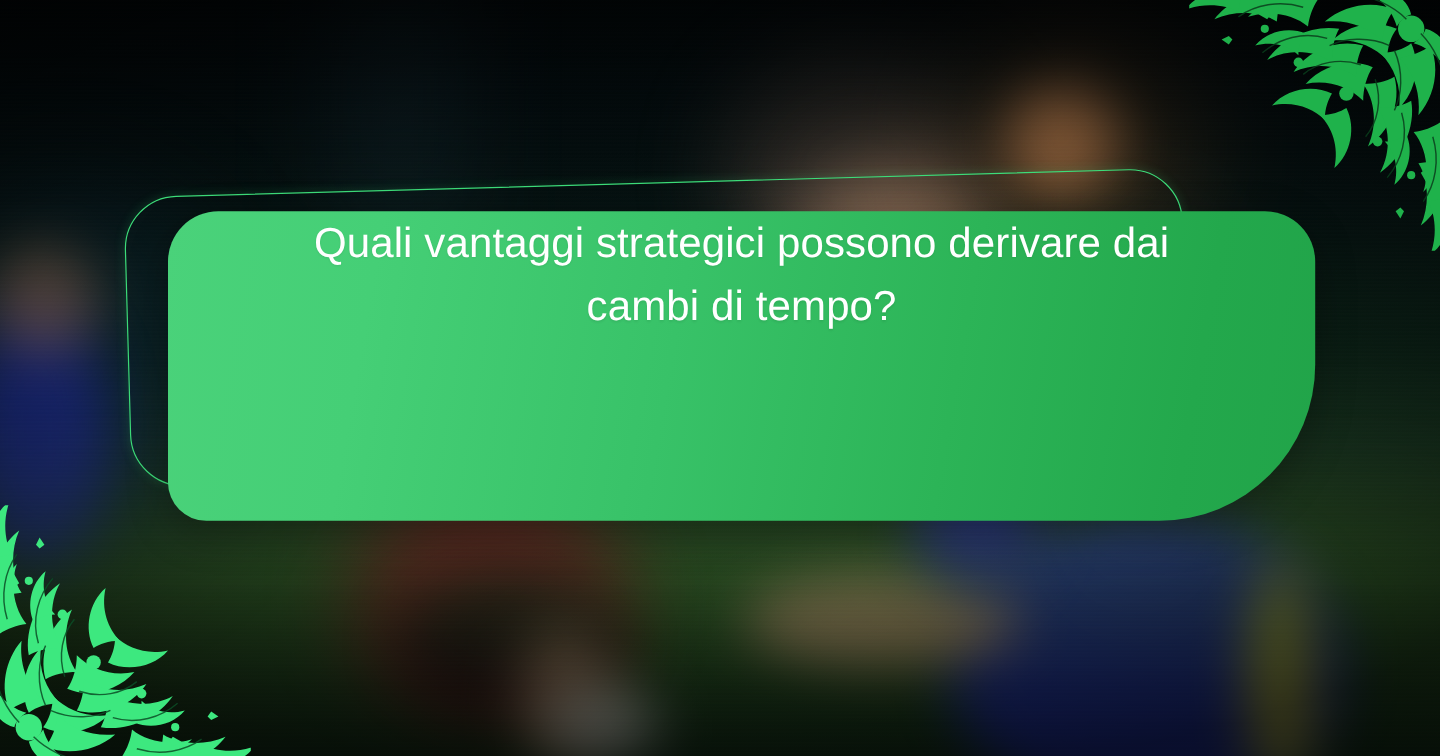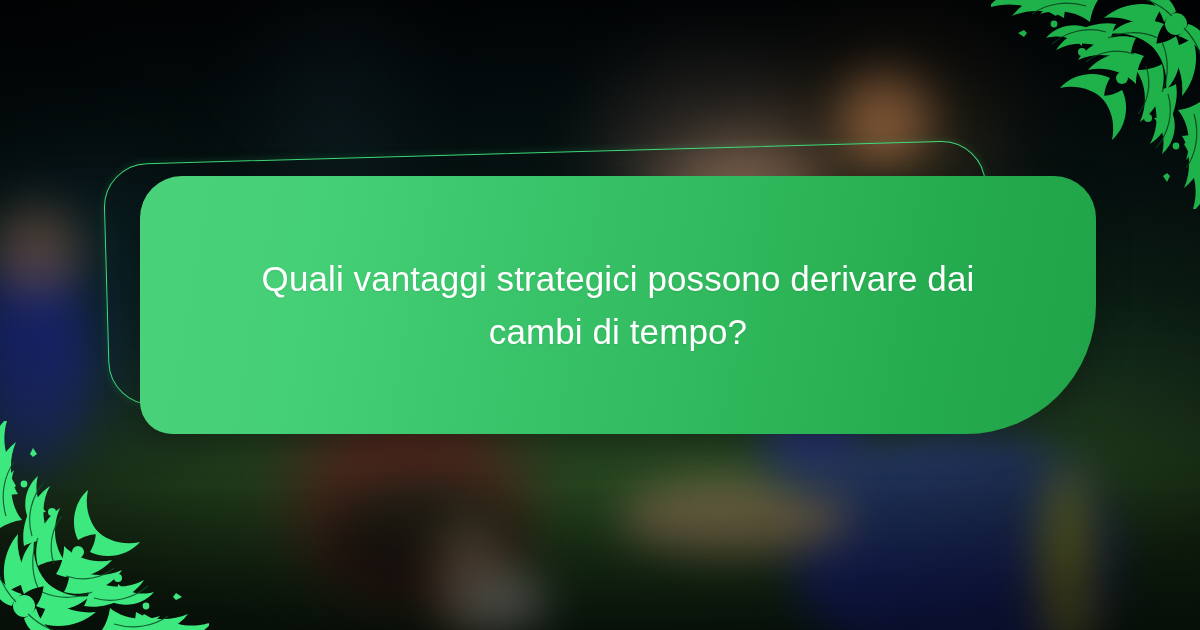--- a/index.html
+++ b/index.html
@@ -115,7 +115,6 @@
                  #23a84c 88%,
                  #21a449 100%);
     display: flex;
-    align-items: center;
     justify-content: center;
     box-shadow: 0 10px 34px rgba(0,0,0,.30);
   }

